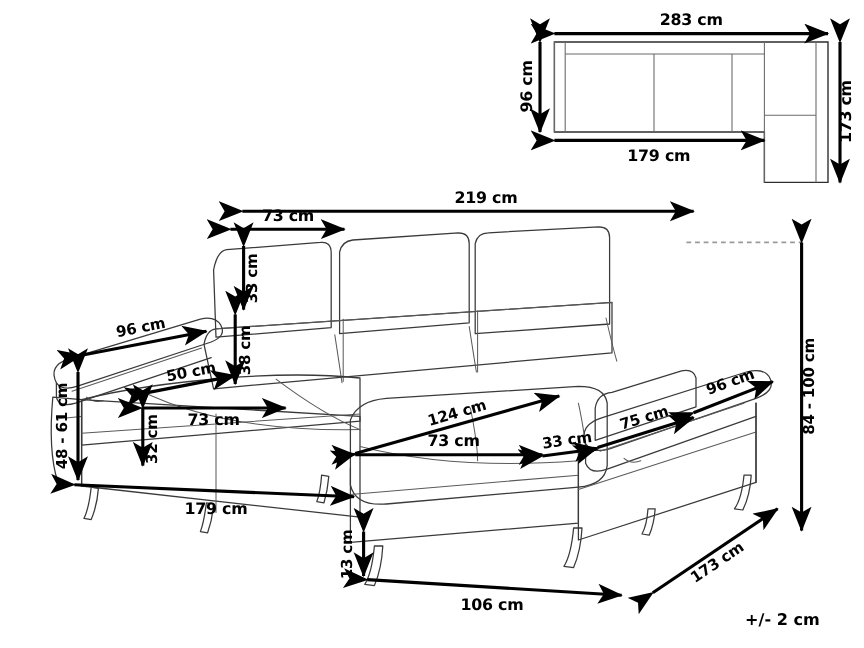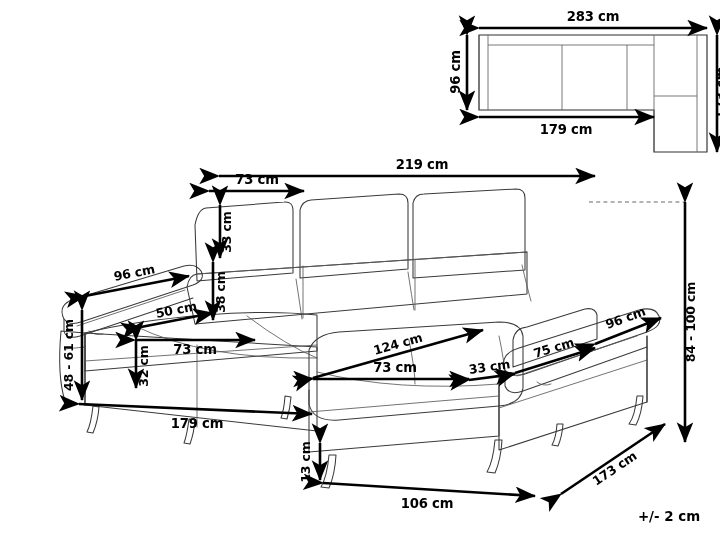--- a/index.html
+++ b/index.html
@@ -5,7 +5,7 @@
   html,body{margin:0;padding:0;background:#fff;}
   body{width:720px;height:540px;overflow:hidden;
        font-family:"DejaVu Sans","Liberation Sans",sans-serif;}
-  #stage{position:relative;width:669px;height:540px;background:#ffffff;margin-left:17px;}
+  #stage{position:relative;width:669px;height:540px;background:#ffffff;}
   svg{display:block;}
   .furn{fill:none;stroke:#3a3a3a;stroke-width:1.05;
         stroke-linejoin:round;stroke-linecap:round;}

